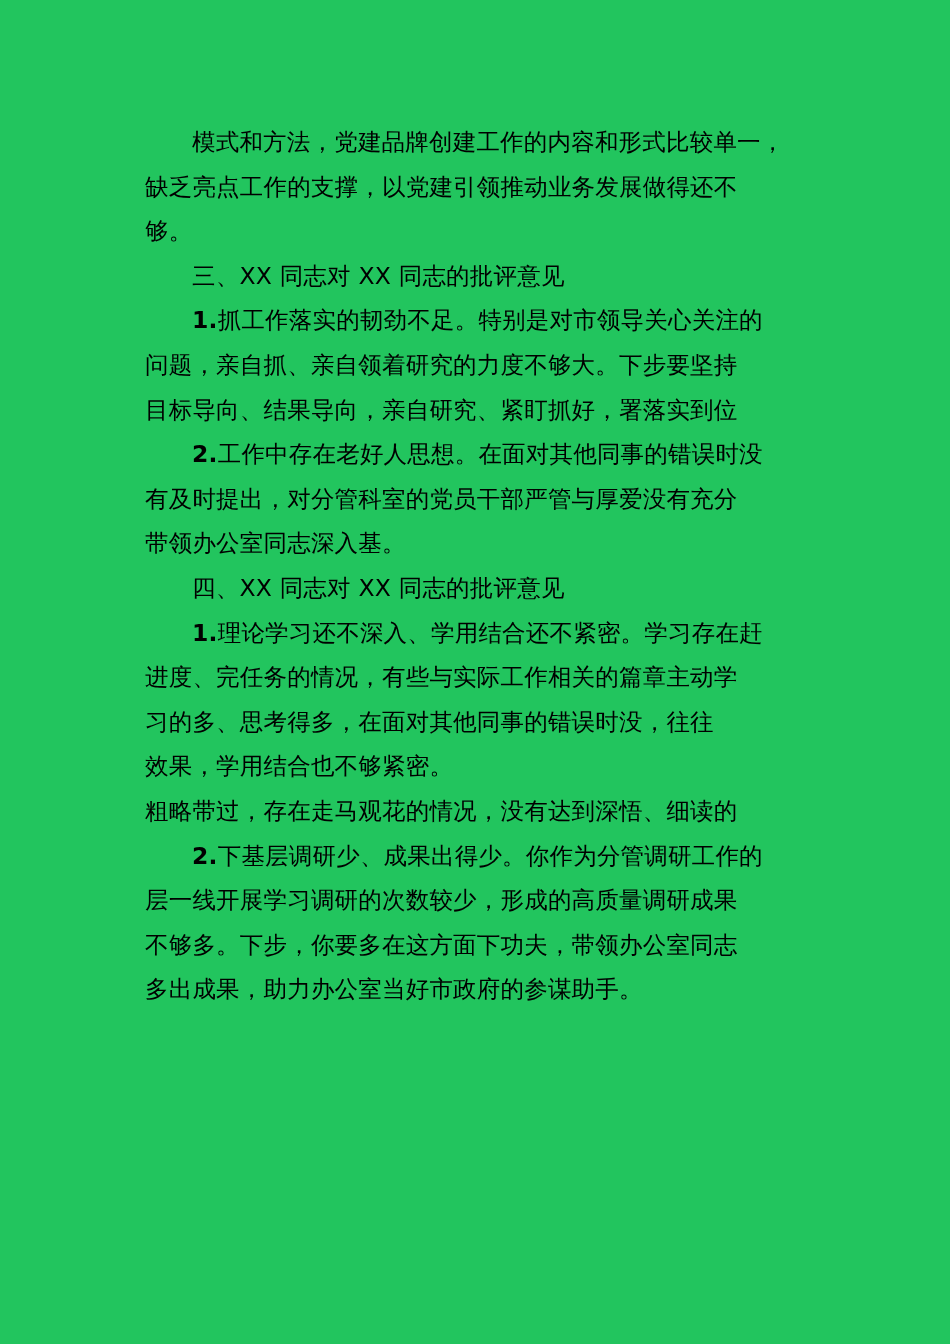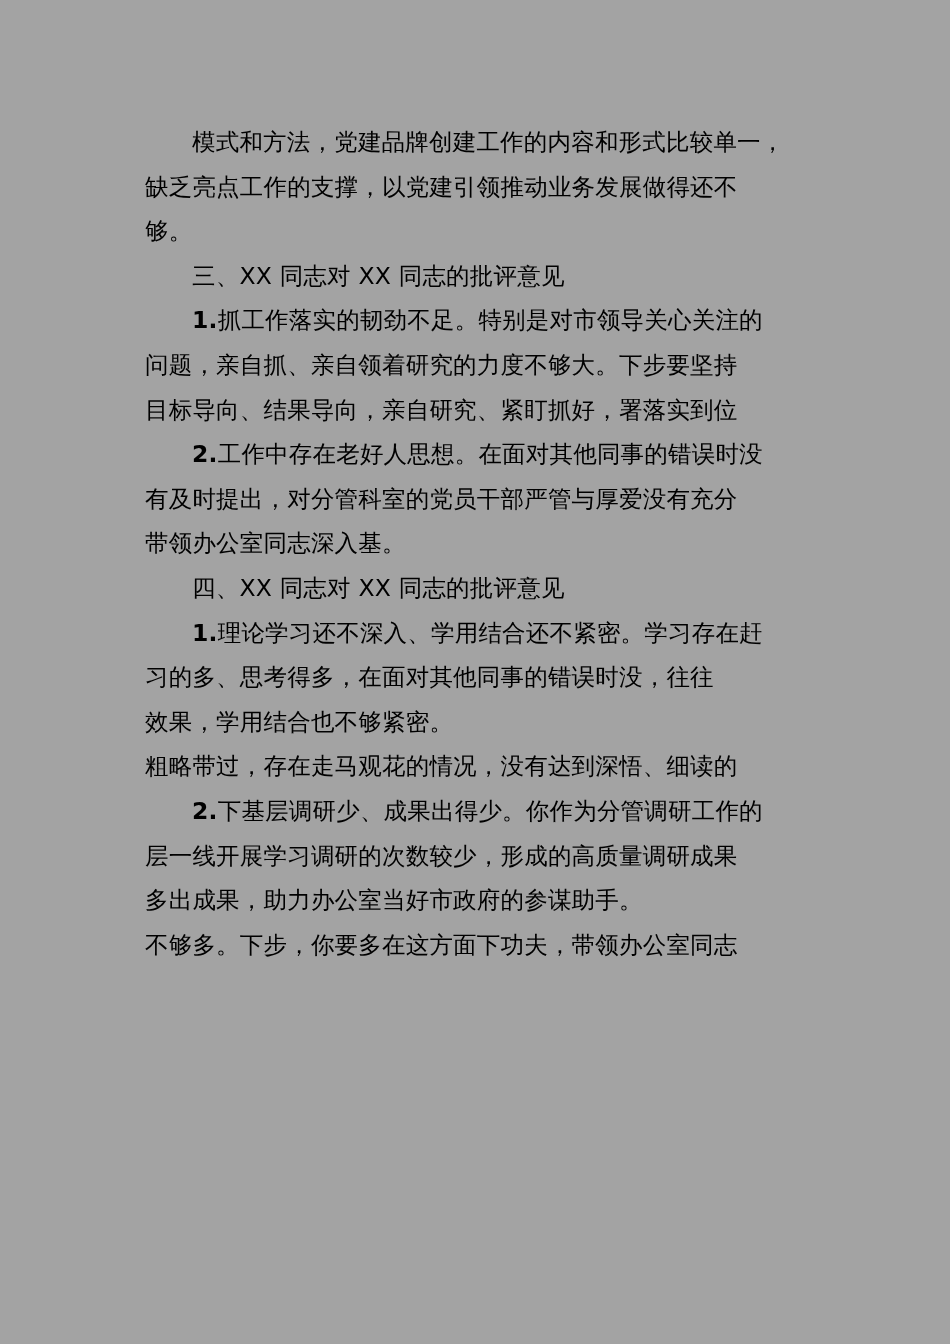--- a/index.html
+++ b/index.html
@@ -21,7 +21,7 @@
       top: 0;
       width: 950px;
       height: 1344px;
-      background: #a3a3a3;
+      background: #22c55e;
     }
     .content {
       position: absolute;

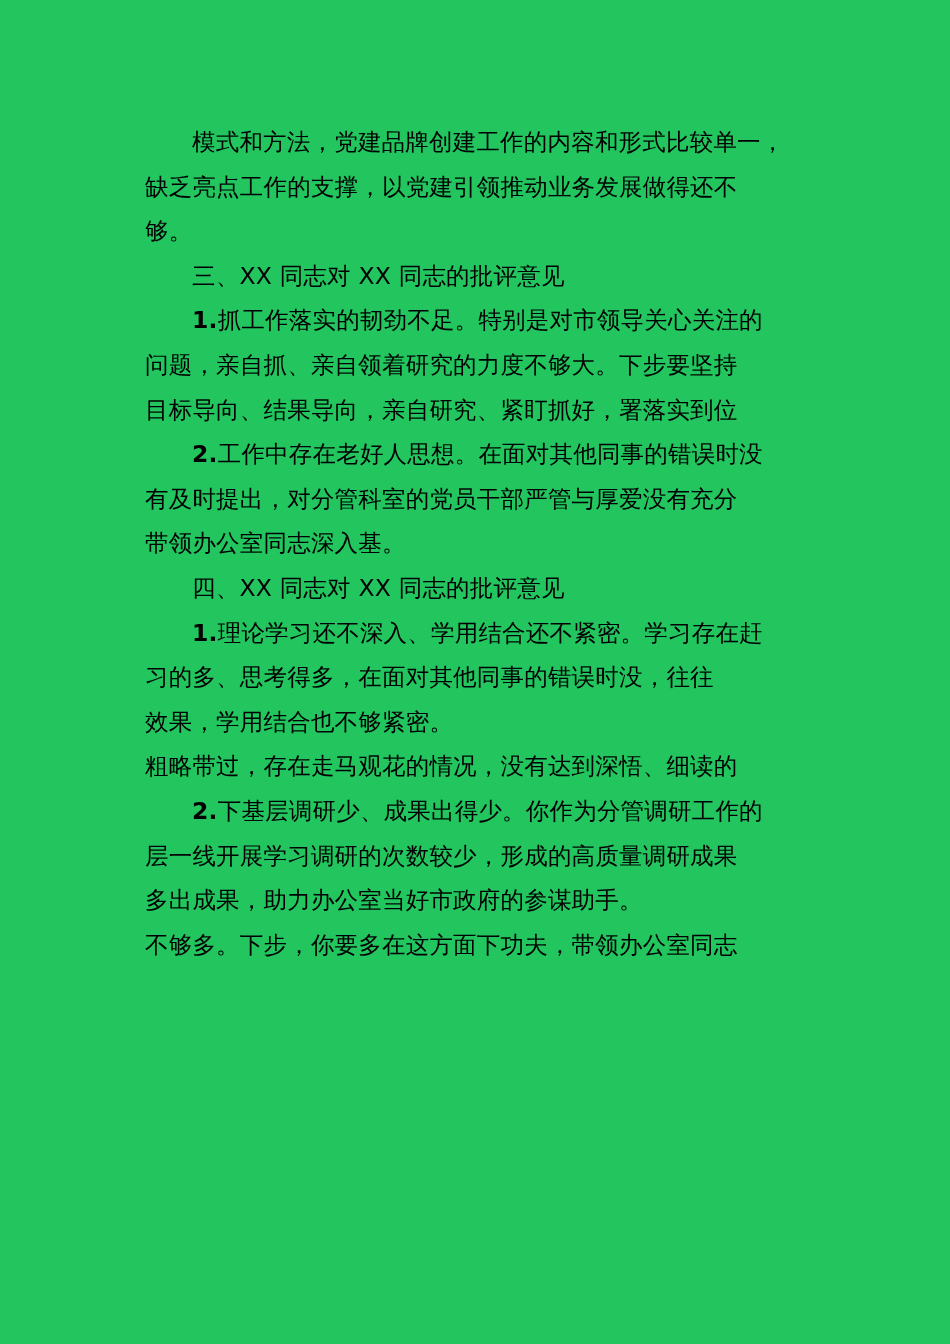--- a/index.html
+++ b/index.html
@@ -77,6 +77,7 @@
 
     <div>
       <div class="line indent"><span class="num">1.</span><span>理论学习还不深入、学用结合还不紧密。学习存在赶</span></div>
+      <div class="line">进度、完任务的情况，有些与实际工作相关的篇章主动学</div>
       <div class="line">习的多、思考得多，在面对其他同事的错误时没，往往</div>
       <div class="line">效果，学用结合也不够紧密。</div>
       <div class="line">粗略带过，存在走马观花的情况，没有达到深悟、细读的</div>

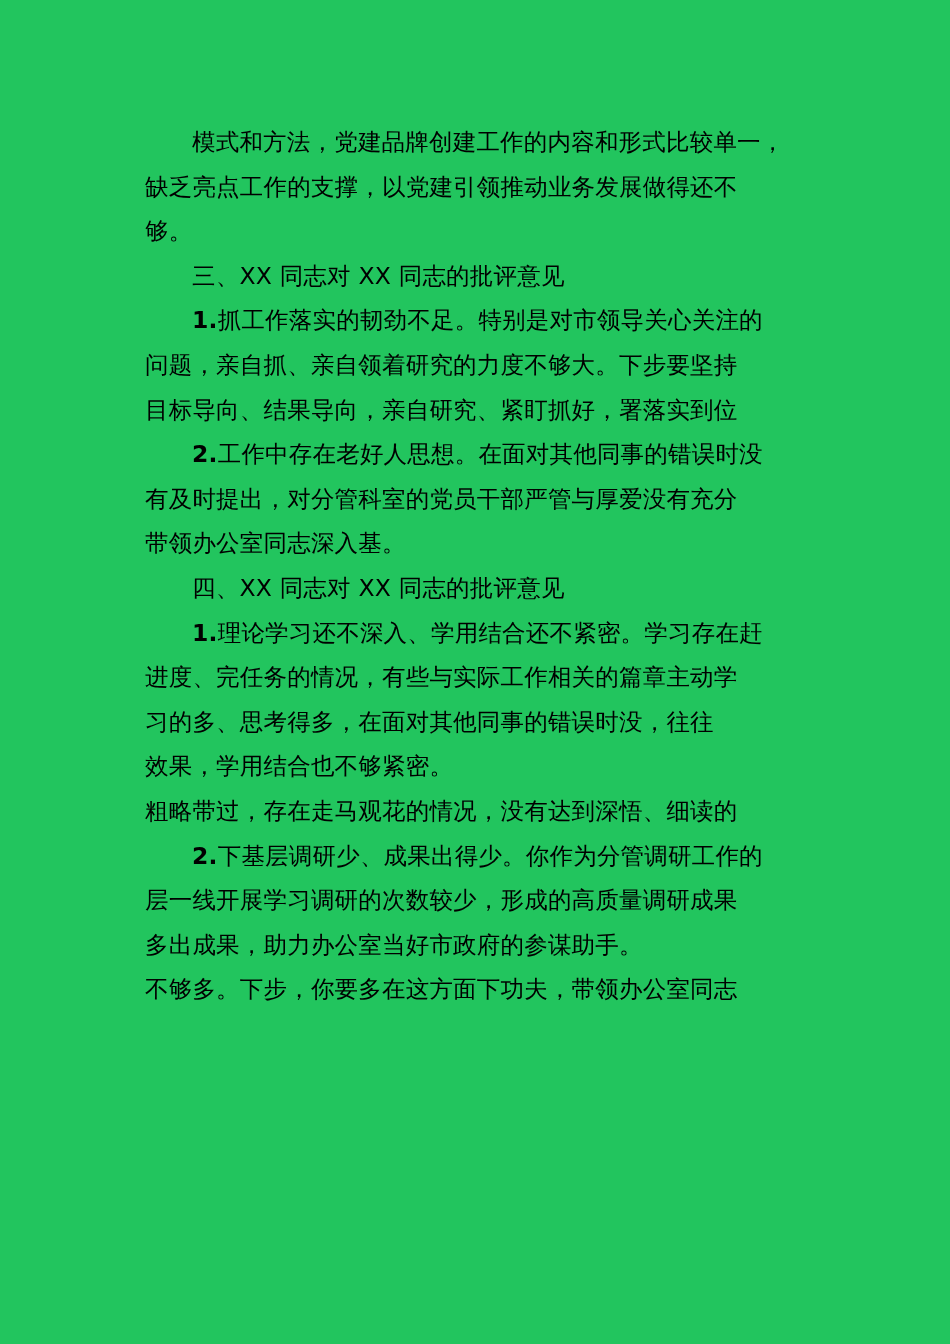--- a/index.html
+++ b/index.html
@@ -86,8 +86,8 @@
     <div>
       <div class="line indent"><span class="num">2.</span><span>下基层调研少、成果出得少。你作为分管调研工作的</span></div>
       <div class="line">层一线开展学习调研的次数较少，形成的高质量调研成果</div>
+      <div class="line">不够多。下步，你要多在这方面下功夫，带领办公室同志</div>
       <div class="line">多出成果，助力办公室当好市政府的参谋助手。</div>
-      <div class="line">不够多。下步，你要多在这方面下功夫，带领办公室同志</div>
     </div>
 
   </div>

